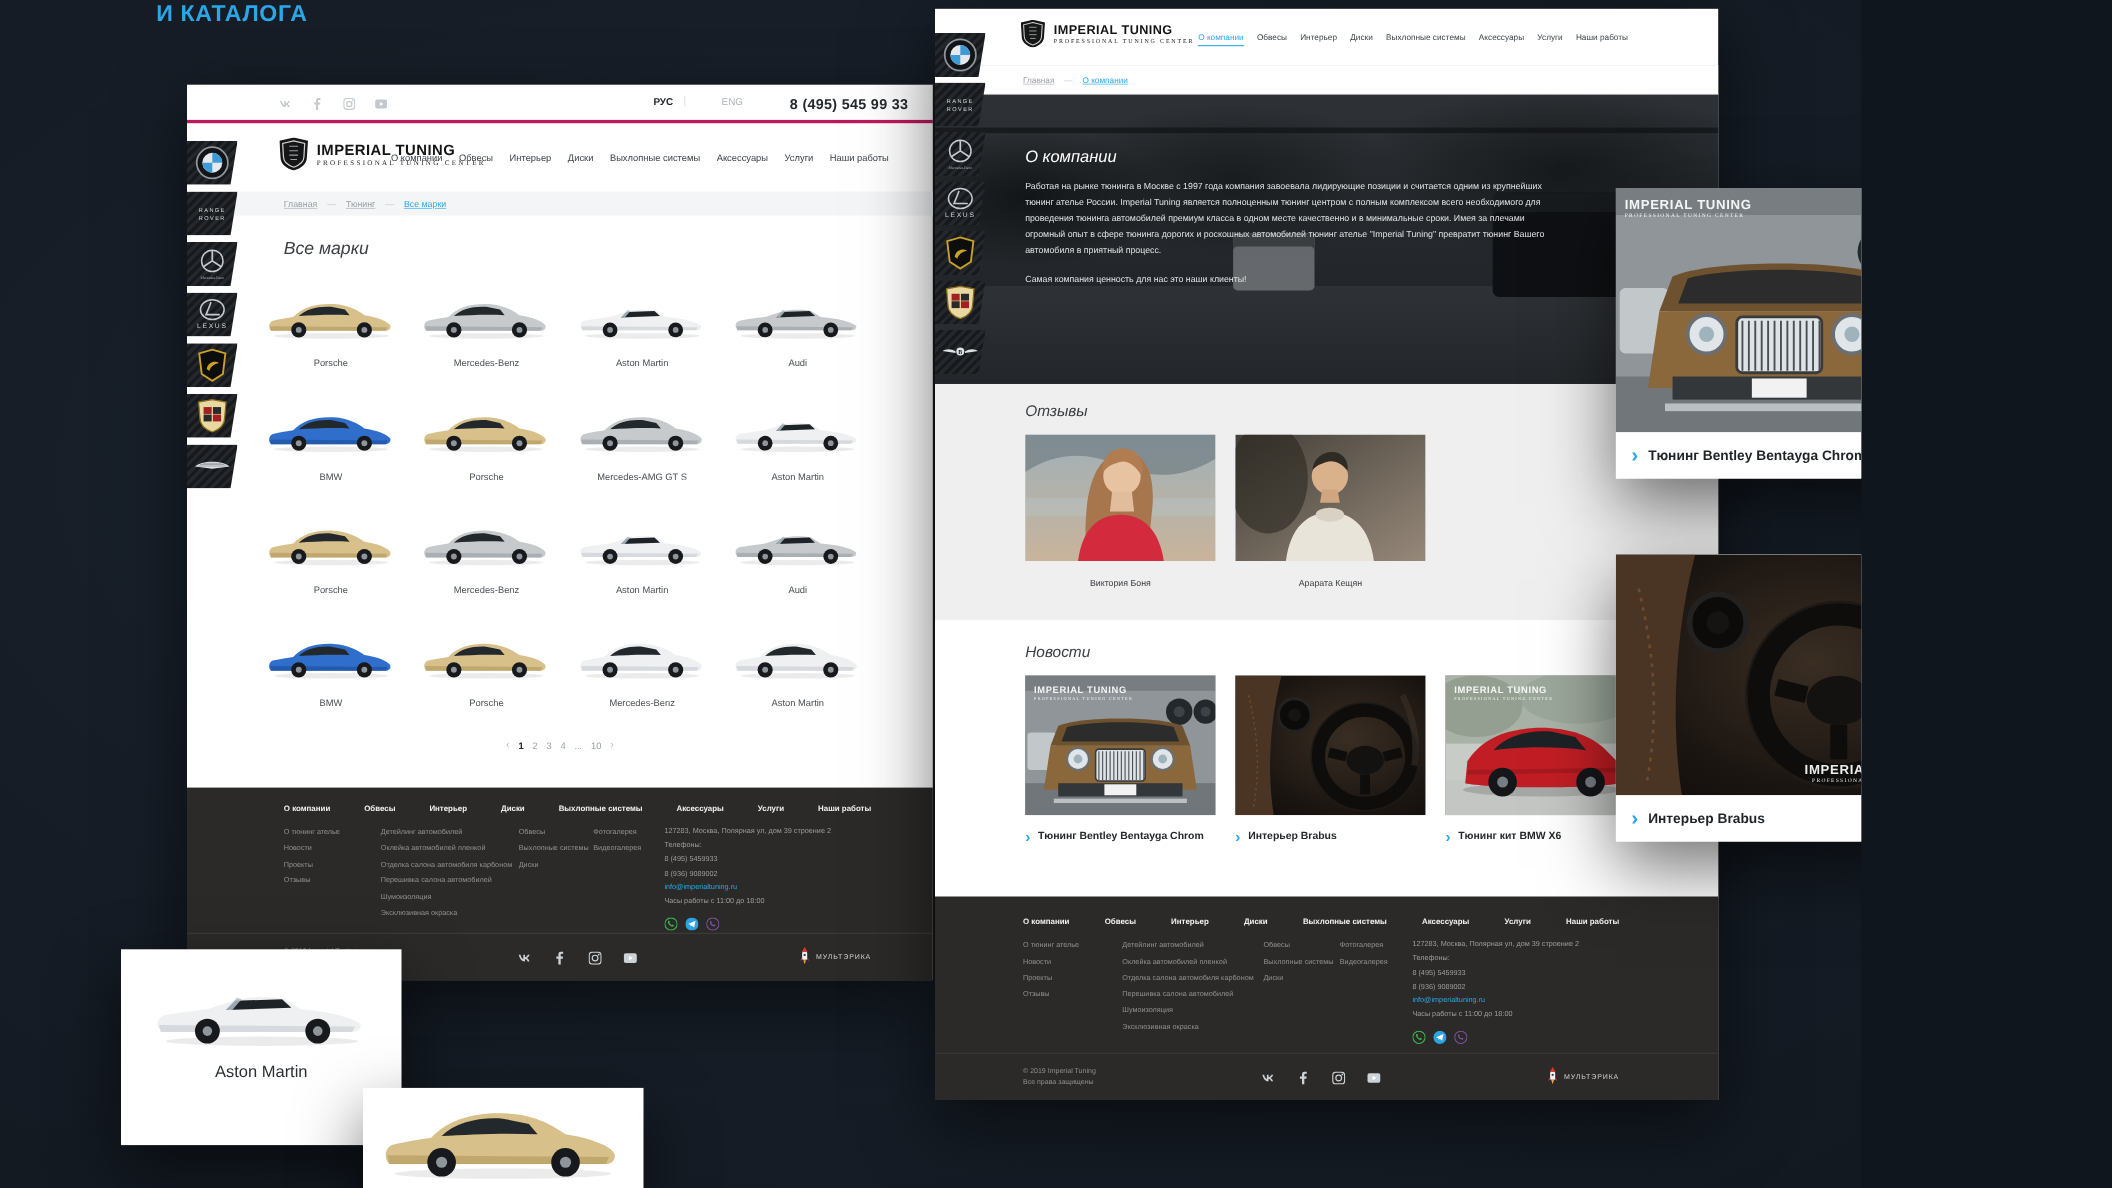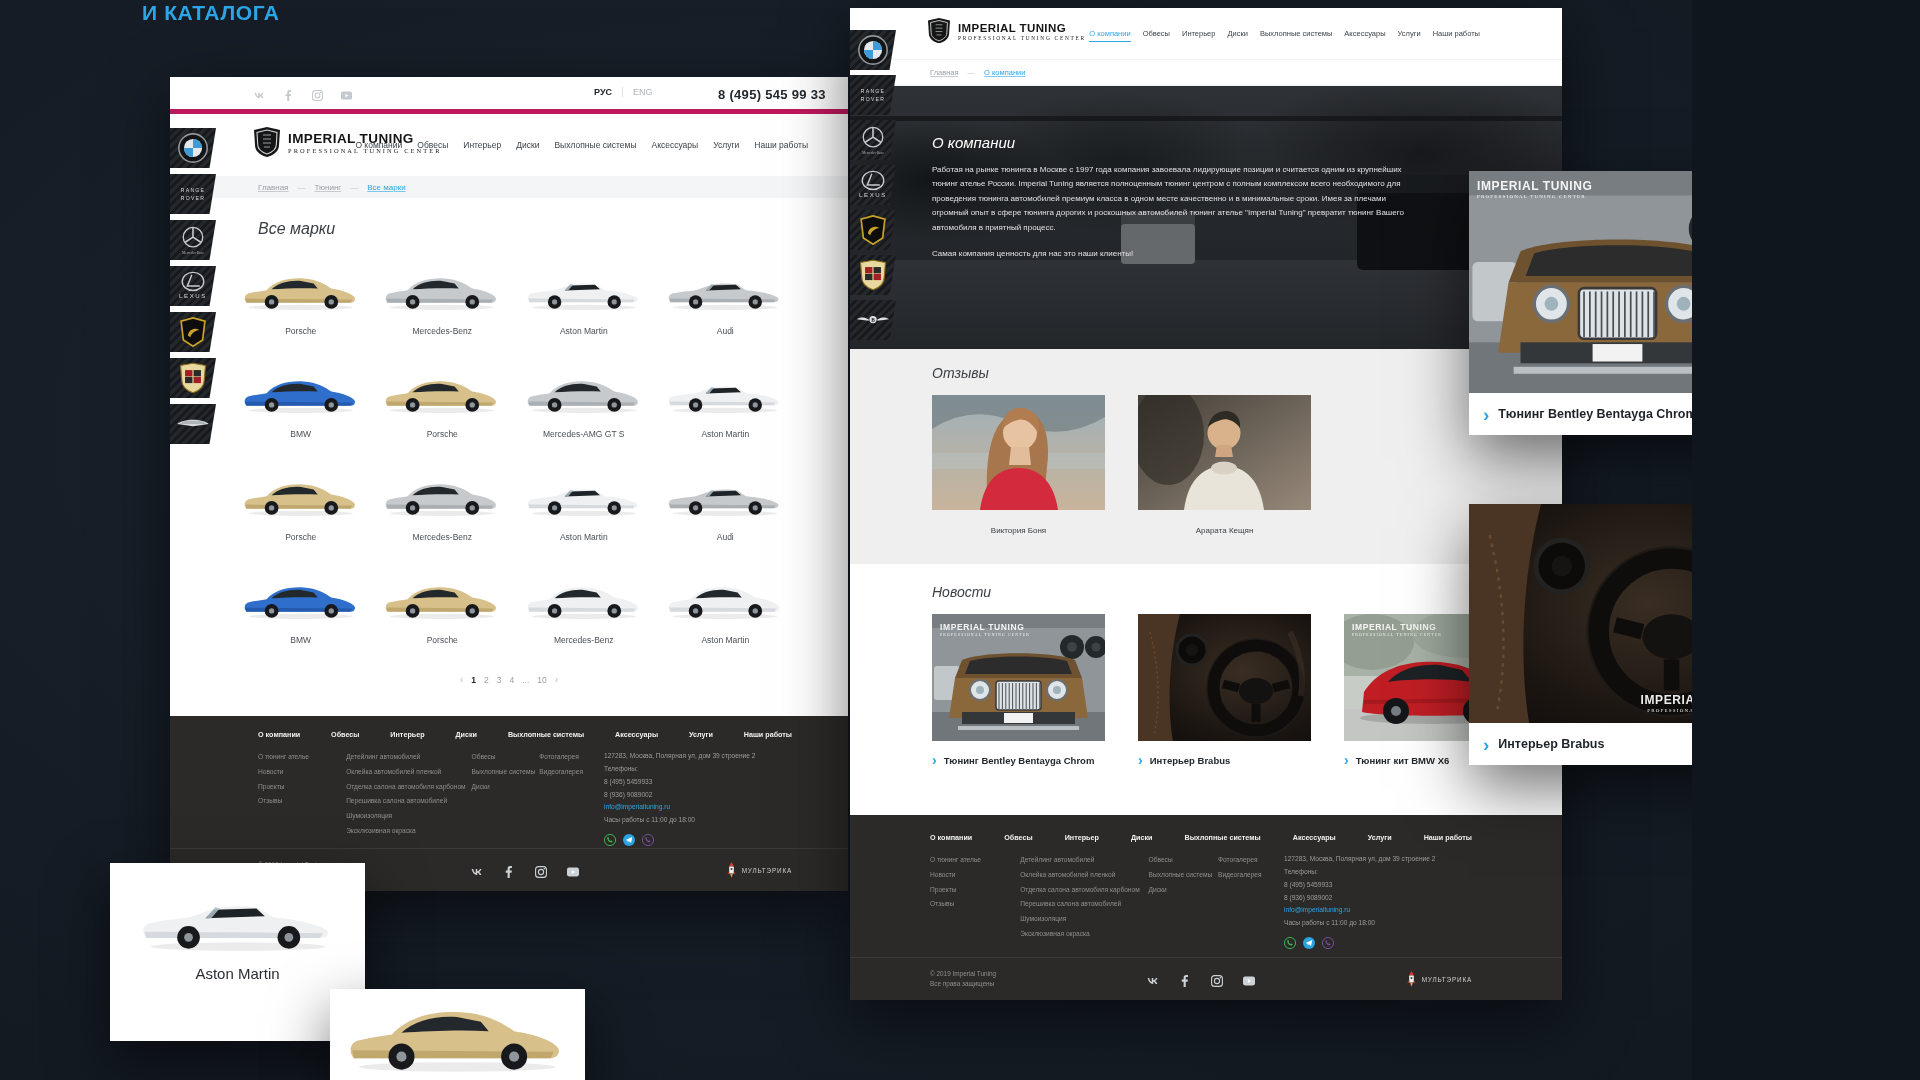--- a/index.html
+++ b/index.html
@@ -14,7 +14,7 @@
   .right-page{left:850px;top:8px;width:712px;height:992px;}
 
   
-  .topbar{position:relative;height:32px;border-bottom:5px solid #be185d;}
+  .topbar{position:relative;height:32px;border-bottom:3px solid #be185d;}
   .socials{position:absolute;left:84px;top:10px;display:flex;gap:18px;}
   .soc{width:11px;height:11px;color:#c3c9ce;display:inline-block;cursor:pointer;}
   .soc svg{width:100%;height:100%;fill:currentColor;}

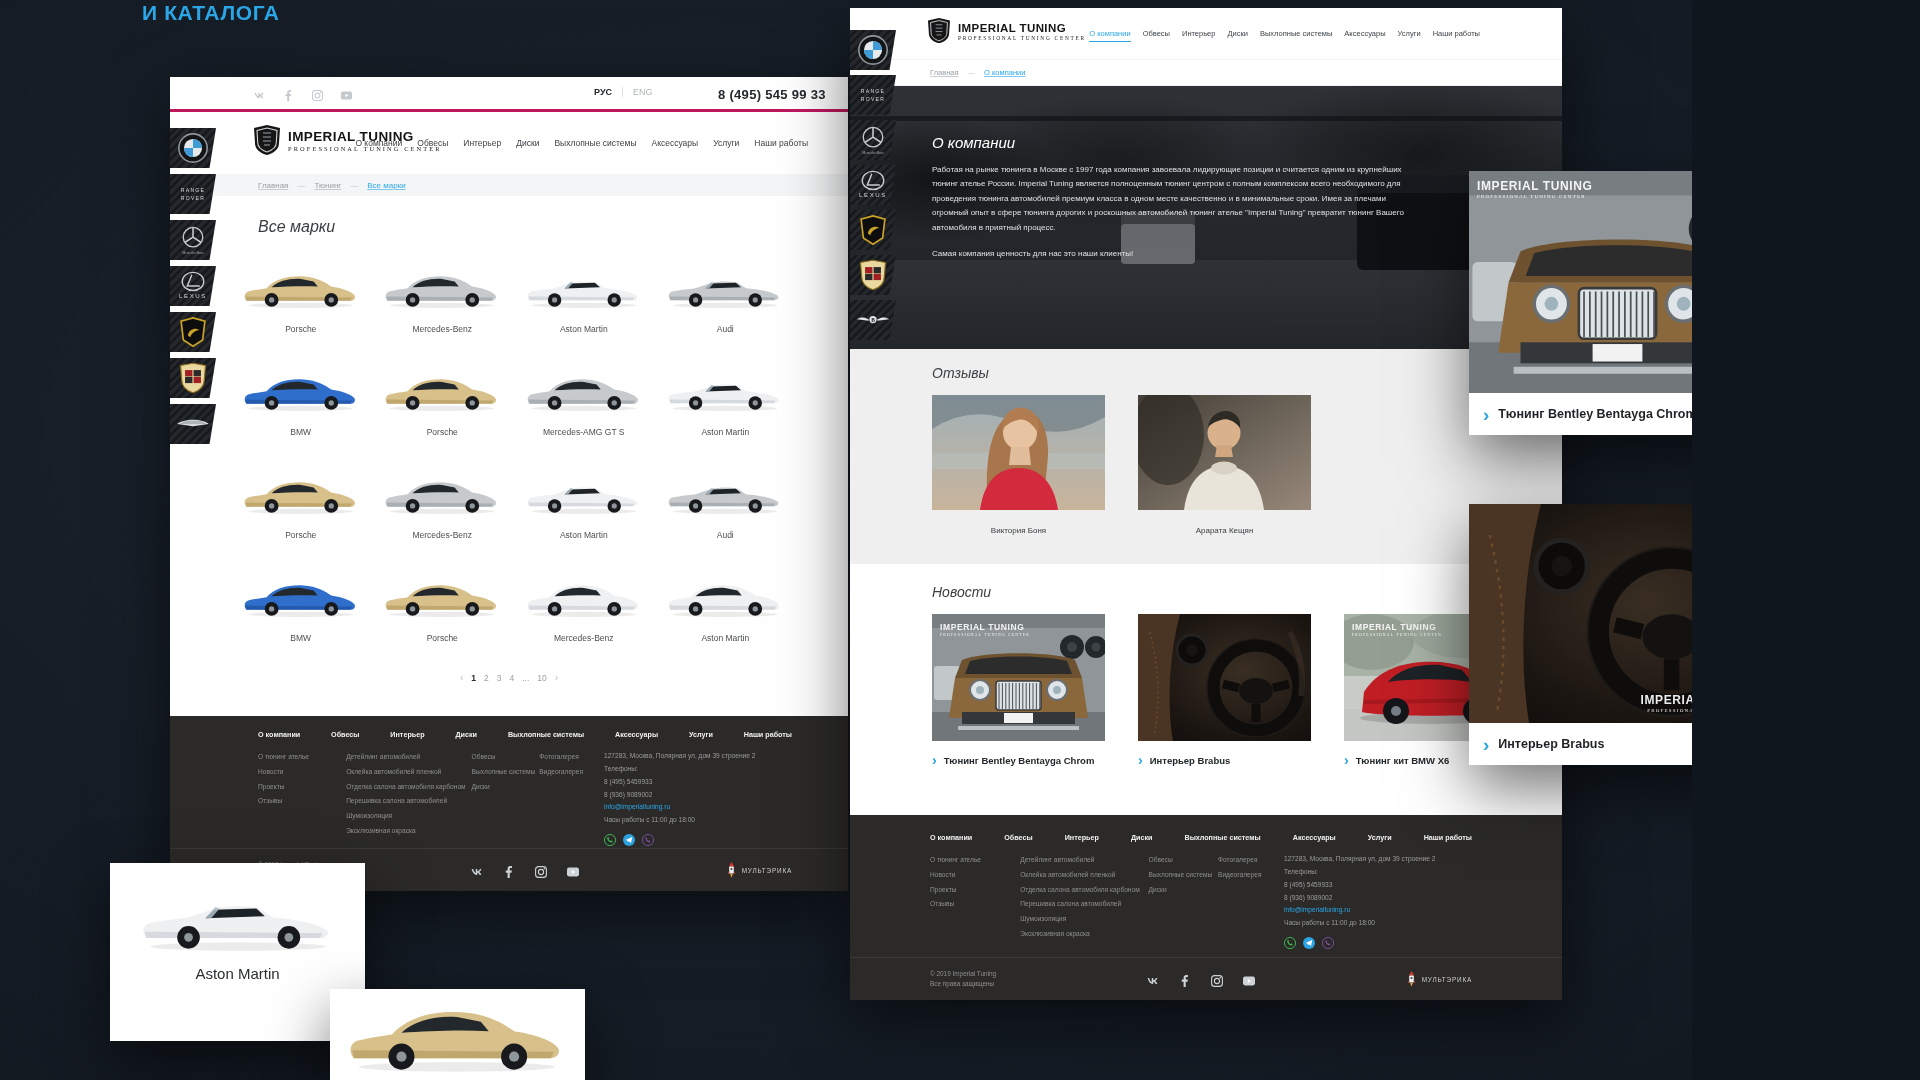--- a/index.html
+++ b/index.html
@@ -21,7 +21,7 @@
   .lang{position:absolute;left:424px;top:10px;font-size:9px;display:flex;gap:10px;align-items:center;}
   .lang-ru{color:#22272b;font-weight:bold;}
   .lang-sep{width:1px;height:10px;background:#dfe2e4;}
-  .lang-en{color:#aeb4b9;}
+  .lang-en{color:#aeb4b9;margin-left:23px;}
   .phone{position:absolute;left:548px;top:10px;font-size:13px;font-weight:bold;color:#24292e;letter-spacing:.3px;}
 
   

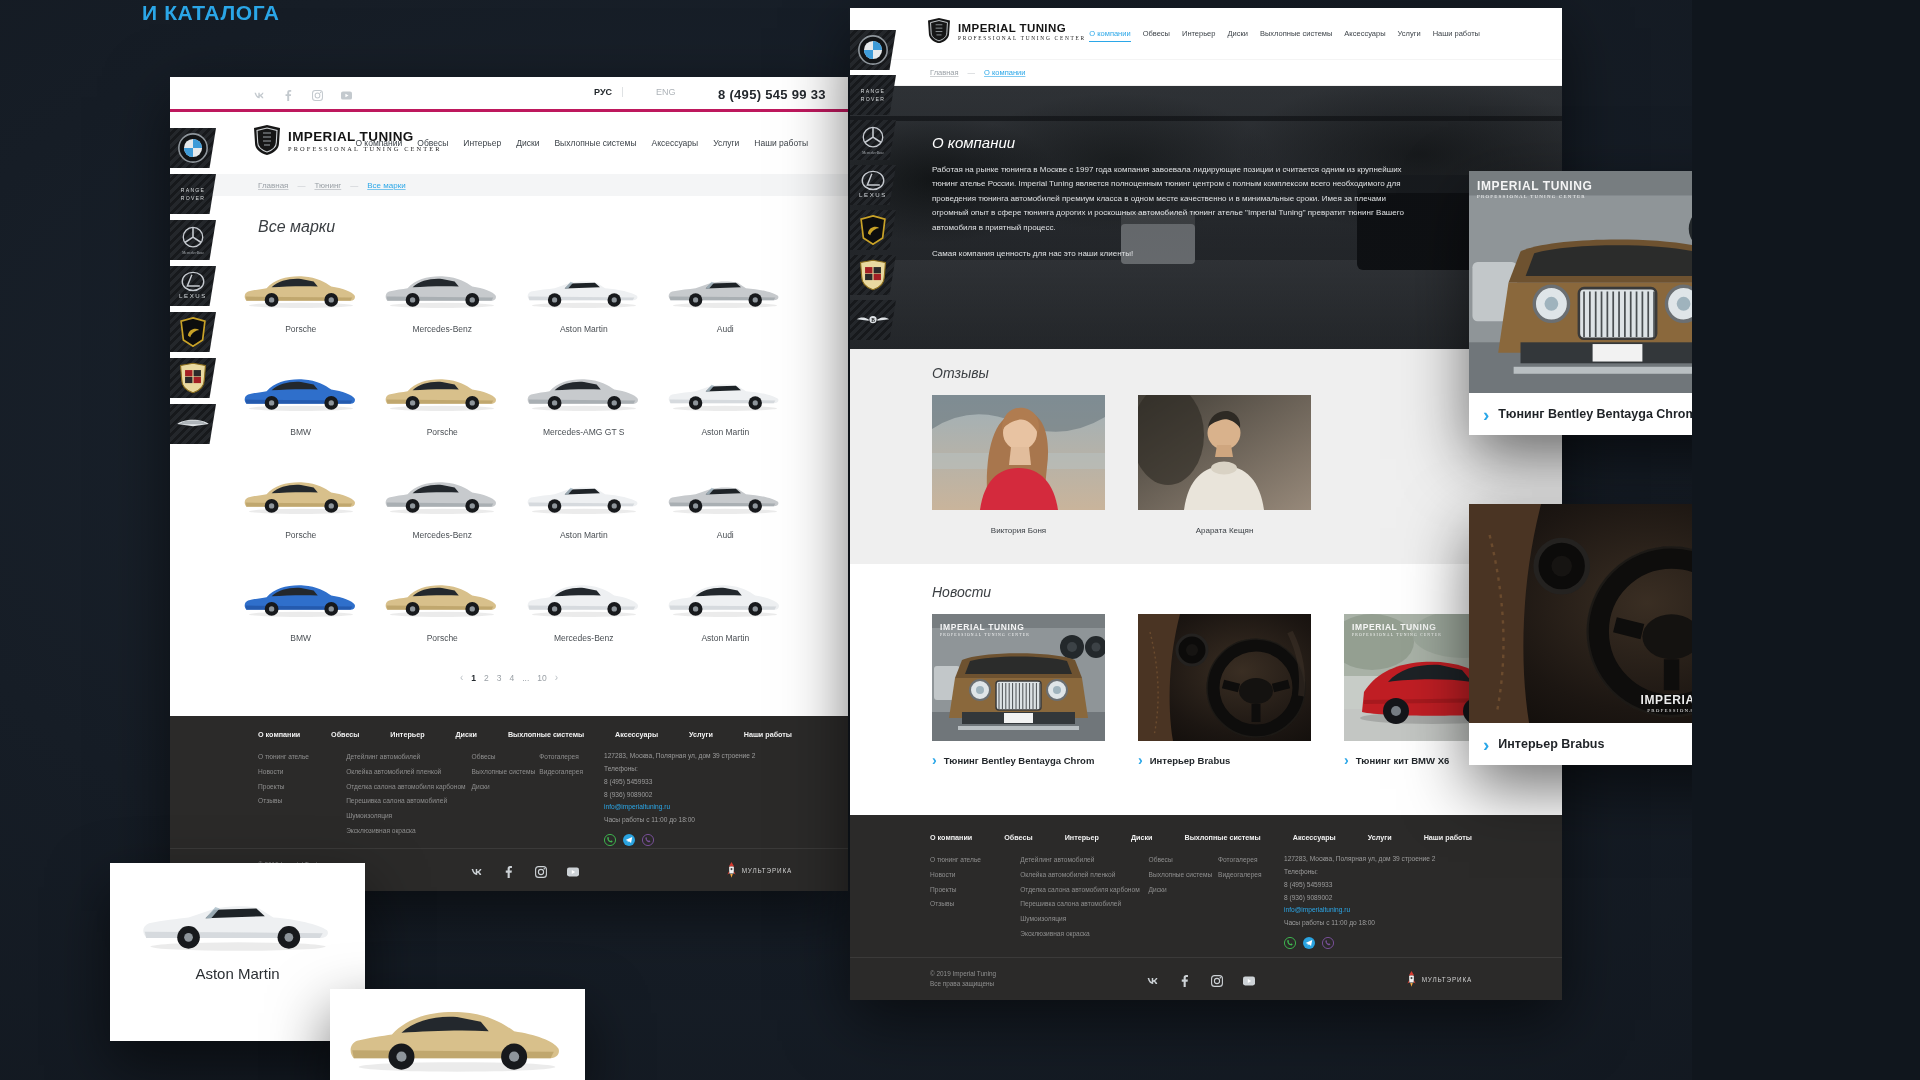--- a/index.html
+++ b/index.html
@@ -113,7 +113,7 @@
 
   .reviews{height:215px;background:#efefef;padding:16px 0 0 82px;box-sizing:border-box;}
   .reviews .sec-title,.news .sec-title{font-size:14px;}
-  .cards{display:flex;gap:33px;margin-top:14px;}
+  .cards{display:flex;gap:18px;margin-top:14px;}
   .photo-card{width:173px;cursor:pointer;}
   .photo-img{width:173px;height:115px;overflow:hidden;background:#ccc;}
   .photo-img svg{width:100%;height:100%;display:block;}

